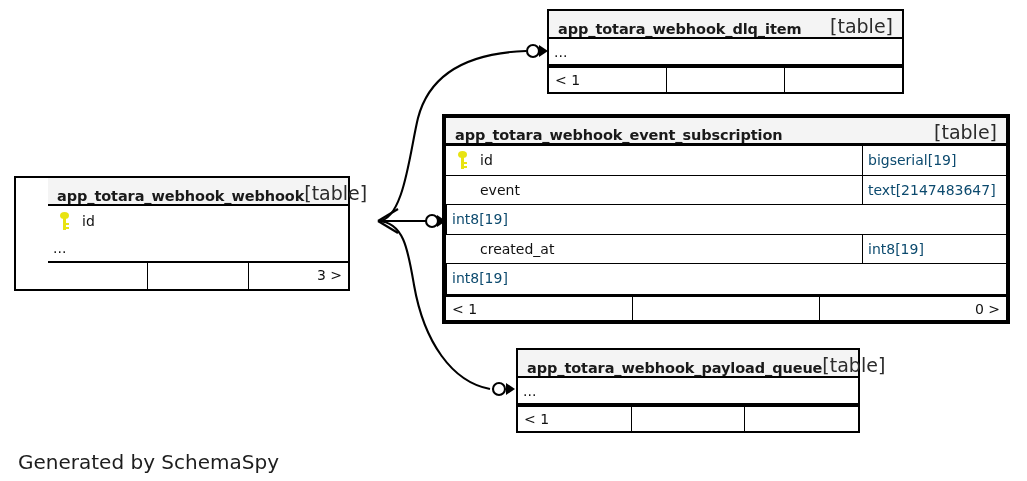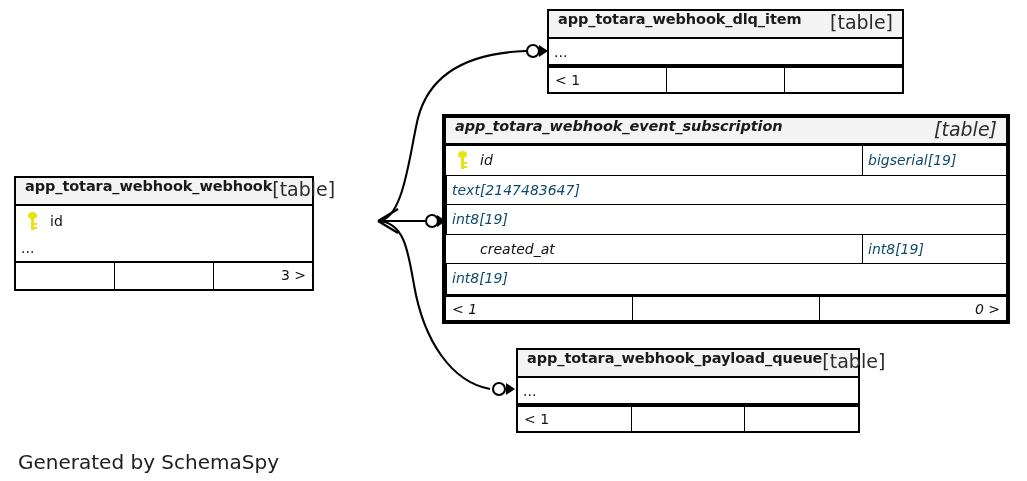--- a/index.html
+++ b/index.html
@@ -42,7 +42,7 @@
     background: #f4f4f4;
     border-bottom: 2px solid #000000;
     display: flex;
-    align-items: flex-start;
+    align-items: flex-end;
     justify-content: space-between;
     padding: 0 9px;
     height: 28px;

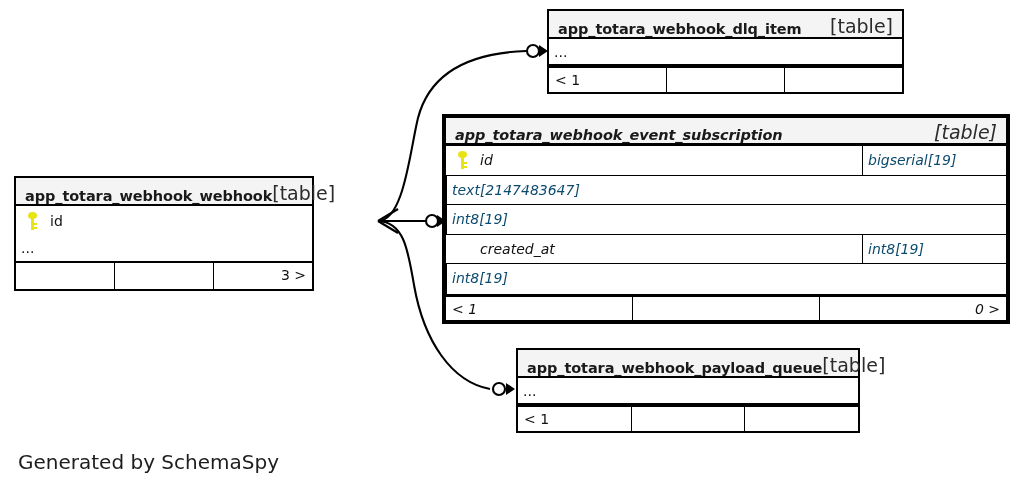--- a/index.html
+++ b/index.html
@@ -212,7 +212,7 @@
     </div>
   </div>
 
-  <div class="tbl focus" style="left:442px; top:114px; width:568px;font-style:italic;">
+  <div class="tbl focus" style="left:442px; top:114px; width:568px;">
     <div class="thead">
       <span class="tname">app_totara_webhook_event_subscription</span>
       <span class="ttag">[table]</span>

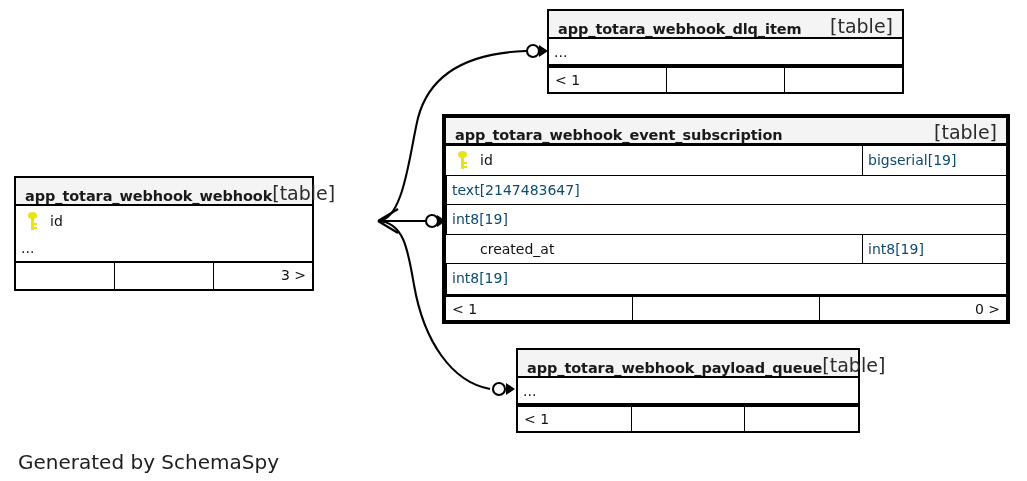--- a/index.html
+++ b/index.html
@@ -260,7 +260,7 @@
     </div>
   </div>
 
-  <div class="tbl" style="left:14px; top:176px; width:300px;">
+  <div class="tbl" style="left:14px; top:176px; width:336px;padding-left:32px;">
     <div class="thead">
       <span class="tname">app_totara_webhook_webhook</span>
       <span class="ttag">[table]</span>

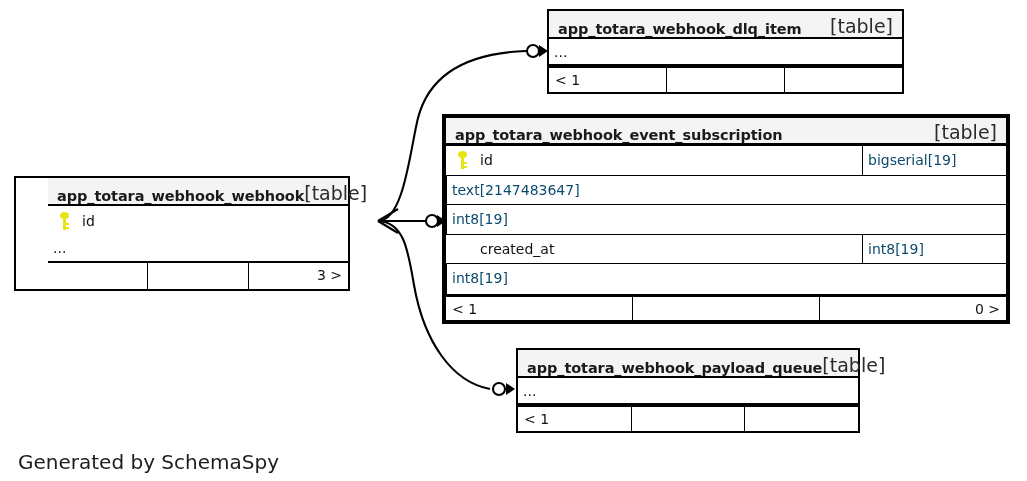--- a/index.html
+++ b/index.html
@@ -233,6 +233,10 @@
       </div>
 
       <div class="row">
+        <div class="cname">
+          <span class="nokey"></span>
+          <span>event</span>
+        </div>
         <div class="ctype">text[2147483647]</div>
       </div>
 

